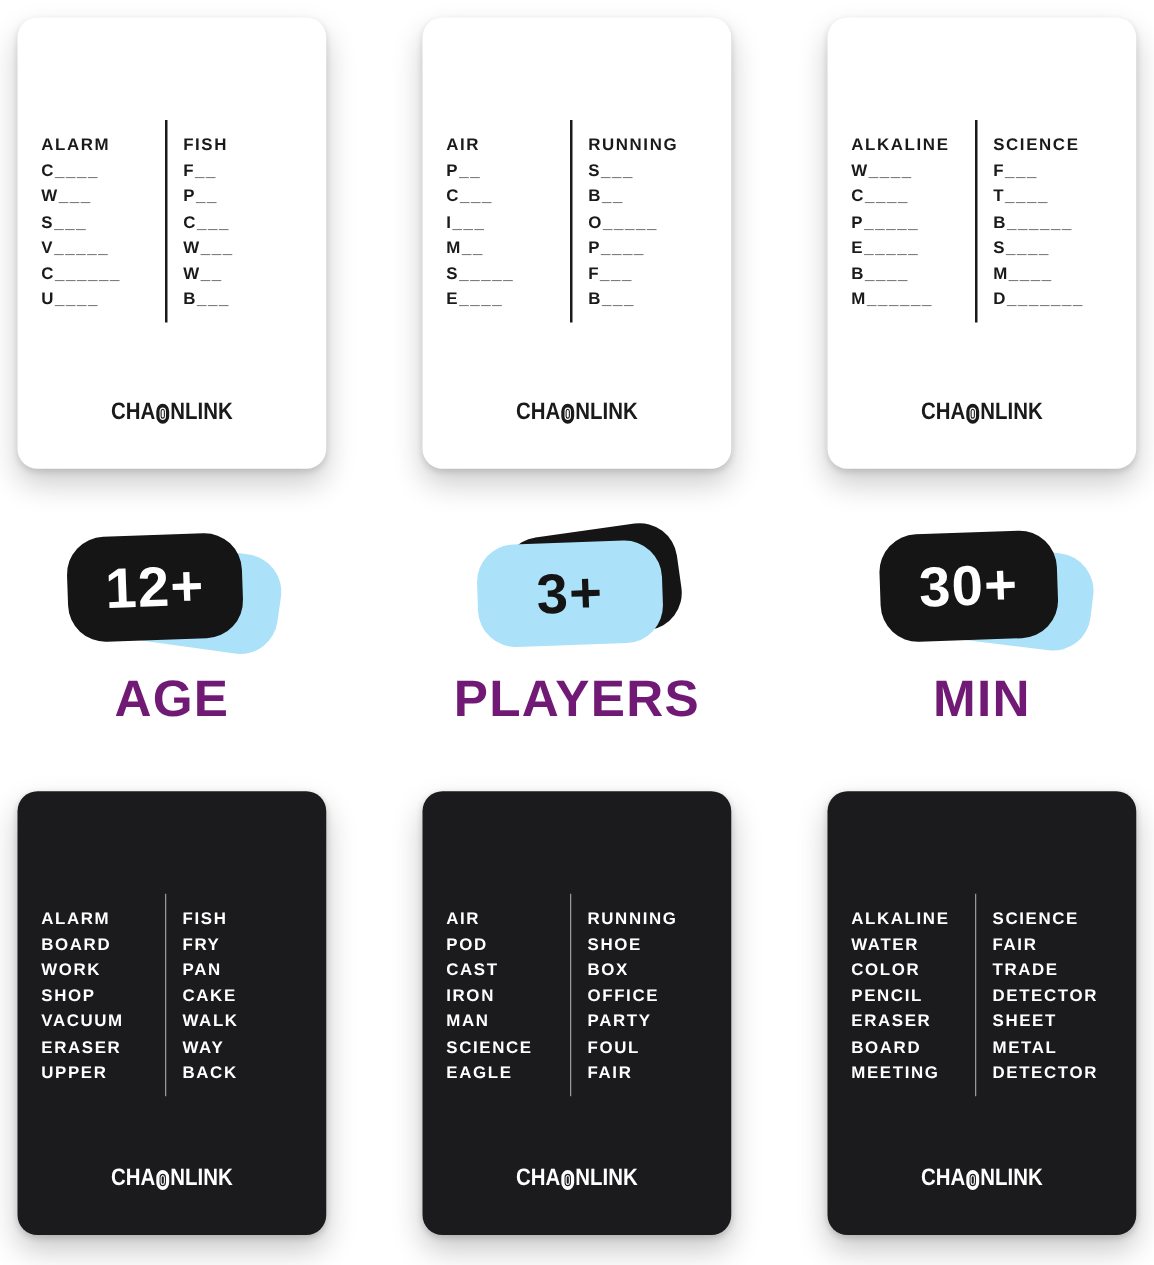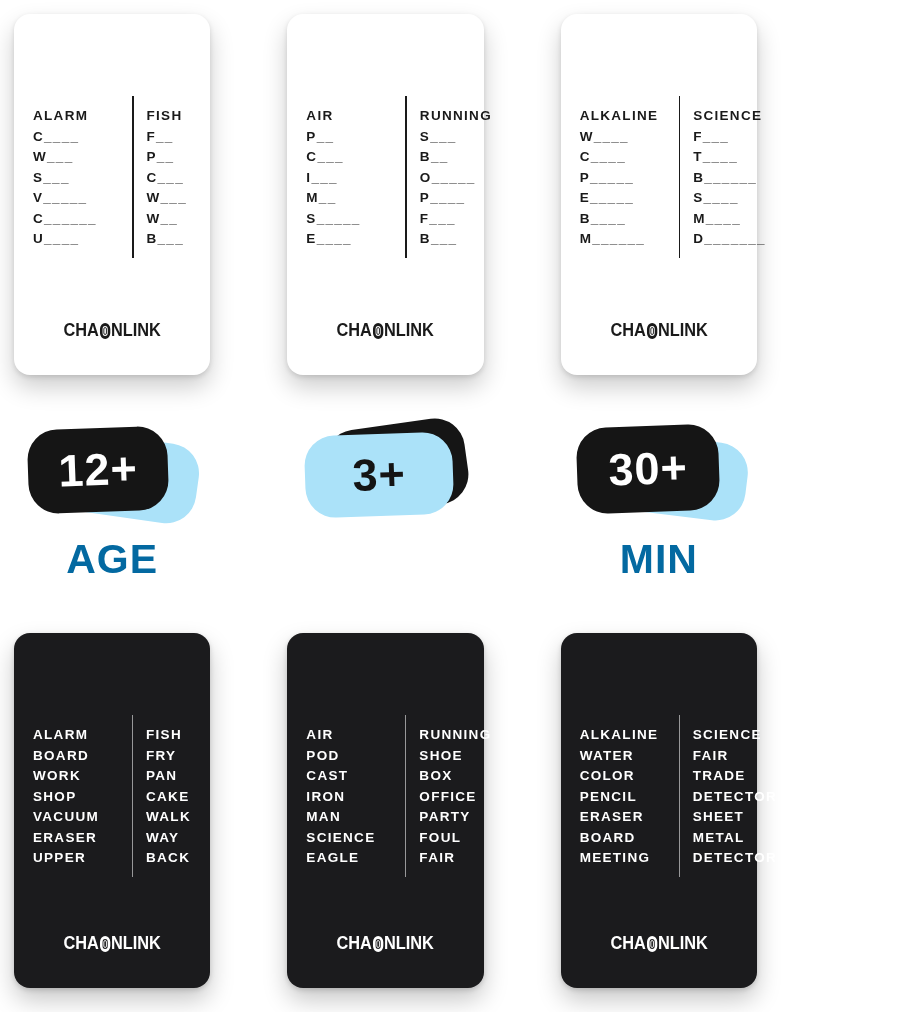--- a/index.html
+++ b/index.html
@@ -7,7 +7,7 @@
     width:923px;height:1012px;background:#ffffff;overflow:hidden;
     font-family:"Liberation Sans",sans-serif;color:#1a1a1a;position:relative;
   }
-  .row{position:absolute;left:14px;width:743px;display:flex;gap:77px;}
+  .row{position:absolute;left:14px;width:895px;display:flex;gap:77px;}
   .top-row{top:14px;}
   .badges-row{top:424px;}
   .bottom-row{top:633px;}

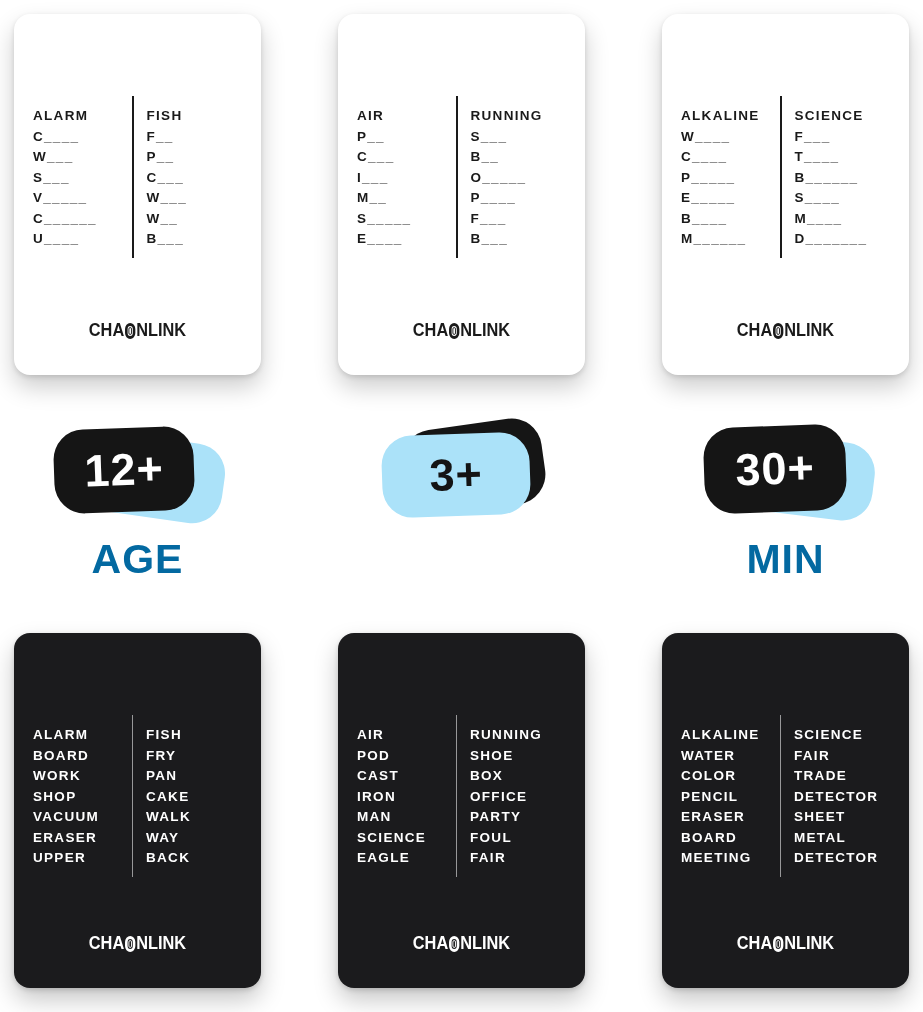--- a/index.html
+++ b/index.html
@@ -60,7 +60,7 @@
   .val-white{color:#ffffff;}
   .val-black{color:#141414;}
   .badge-label{
-    margin-top:14px;font-size:41px;font-weight:bold;letter-spacing:1px;color:#0369a1;
+    margin-top:14px;font-size:41px;font-weight:bold;letter-spacing:1px;color:#701a75;
   }
   
   .b1 .back{left:40px;top:14px;width:136px;height:80px;transform:rotate(8deg);}

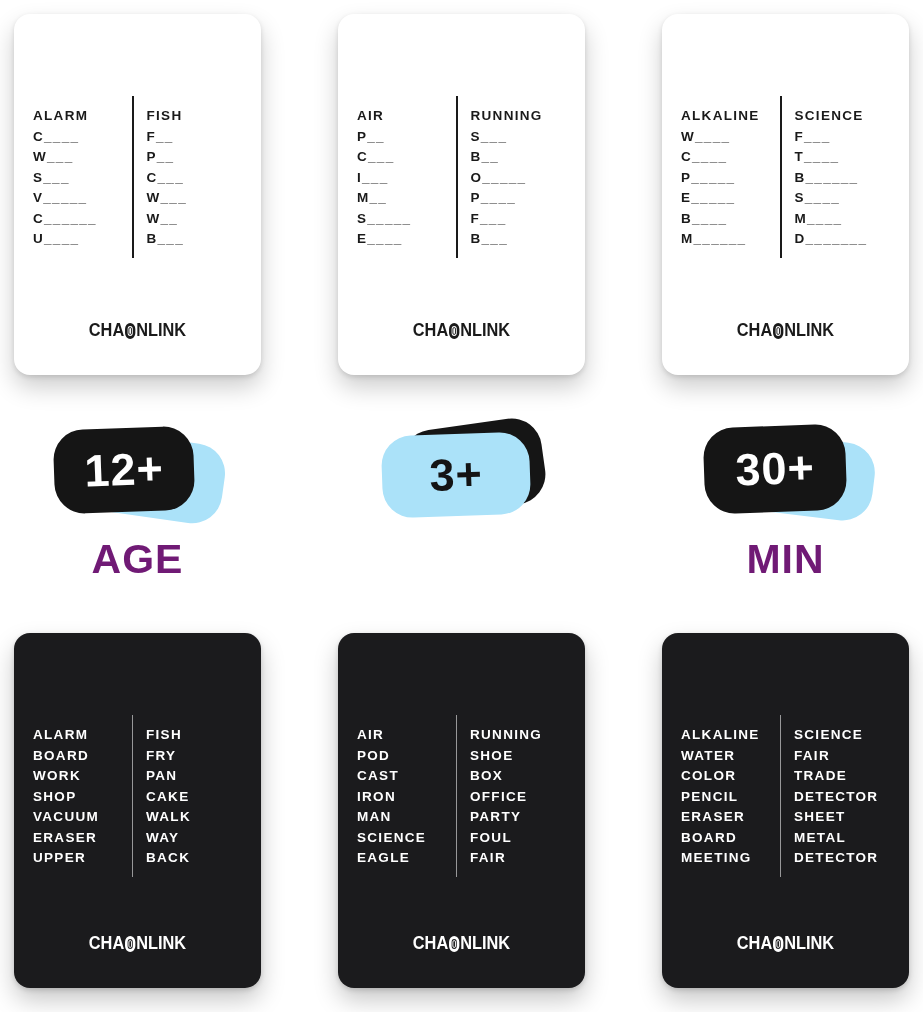--- a/index.html
+++ b/index.html
@@ -190,6 +190,7 @@
         <span class="badge-value val-black">3+</span>
       </div>
     </div>
+    <div class="badge-label">PLAYERS</div>
   </div>
 
   <div class="badge-col">

